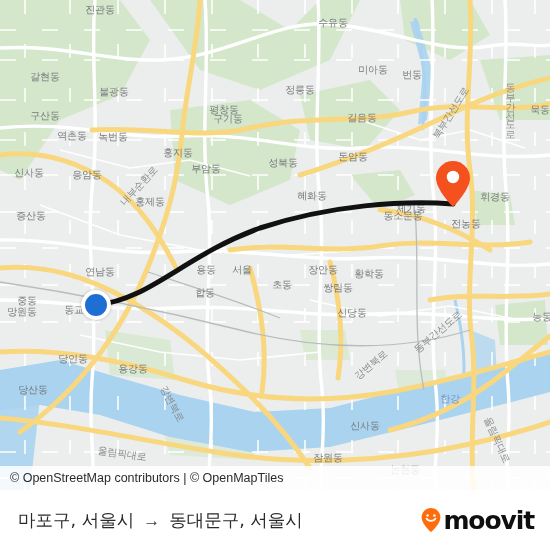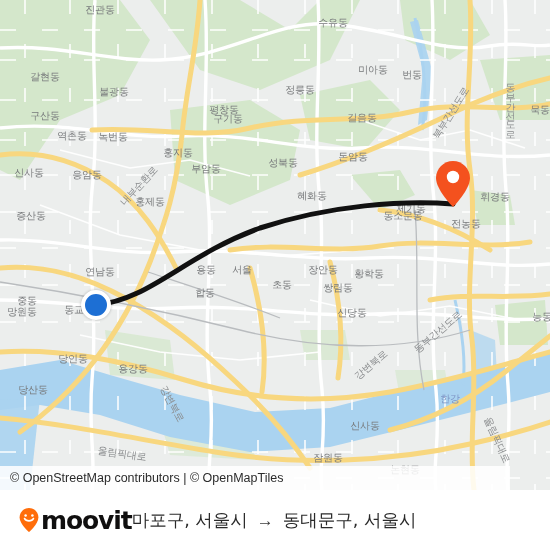--- a/index.html
+++ b/index.html
@@ -65,7 +65,7 @@
 
   
   #attribution{
-    position:absolute;left:0;top:466px;width:510px;height:24px;
+    position:absolute;left:0;top:466px;width:550px;height:24px;
     background:rgba(255,255,255,.86);
     display:flex;align-items:center;
     font-size:12.5px;color:#2b2b2b;

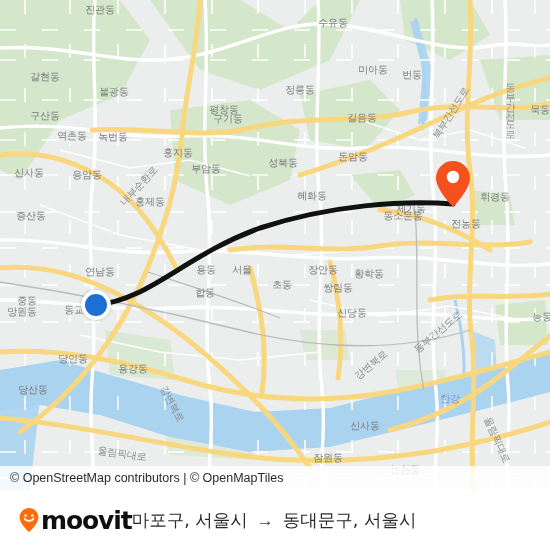--- a/index.html
+++ b/index.html
@@ -274,6 +274,11 @@
   </div>
 
   <div id="footer">
+    <div id="trip">
+      <span class="place">마포구, 서울시</span>
+      <span class="arrow">→</span>
+      <span class="place">동대문구, 서울시</span>
+    </div>
     <div id="moovit-logo">
       <svg width="22" height="26" viewBox="0 0 22 26">
         <path d="M11,1 C5.8,1 1.6,5.2 1.6,10.4 C1.6,17 11,25 11,25 C11,25 20.4,17 20.4,10.4
@@ -284,11 +289,6 @@
       </svg>
       <span class="wordmark">moovit</span>
     </div>
-    <div id="trip">
-      <span class="place">마포구, 서울시</span>
-      <span class="arrow">→</span>
-      <span class="place">동대문구, 서울시</span>
-    </div>
   </div>
 
 </div>

